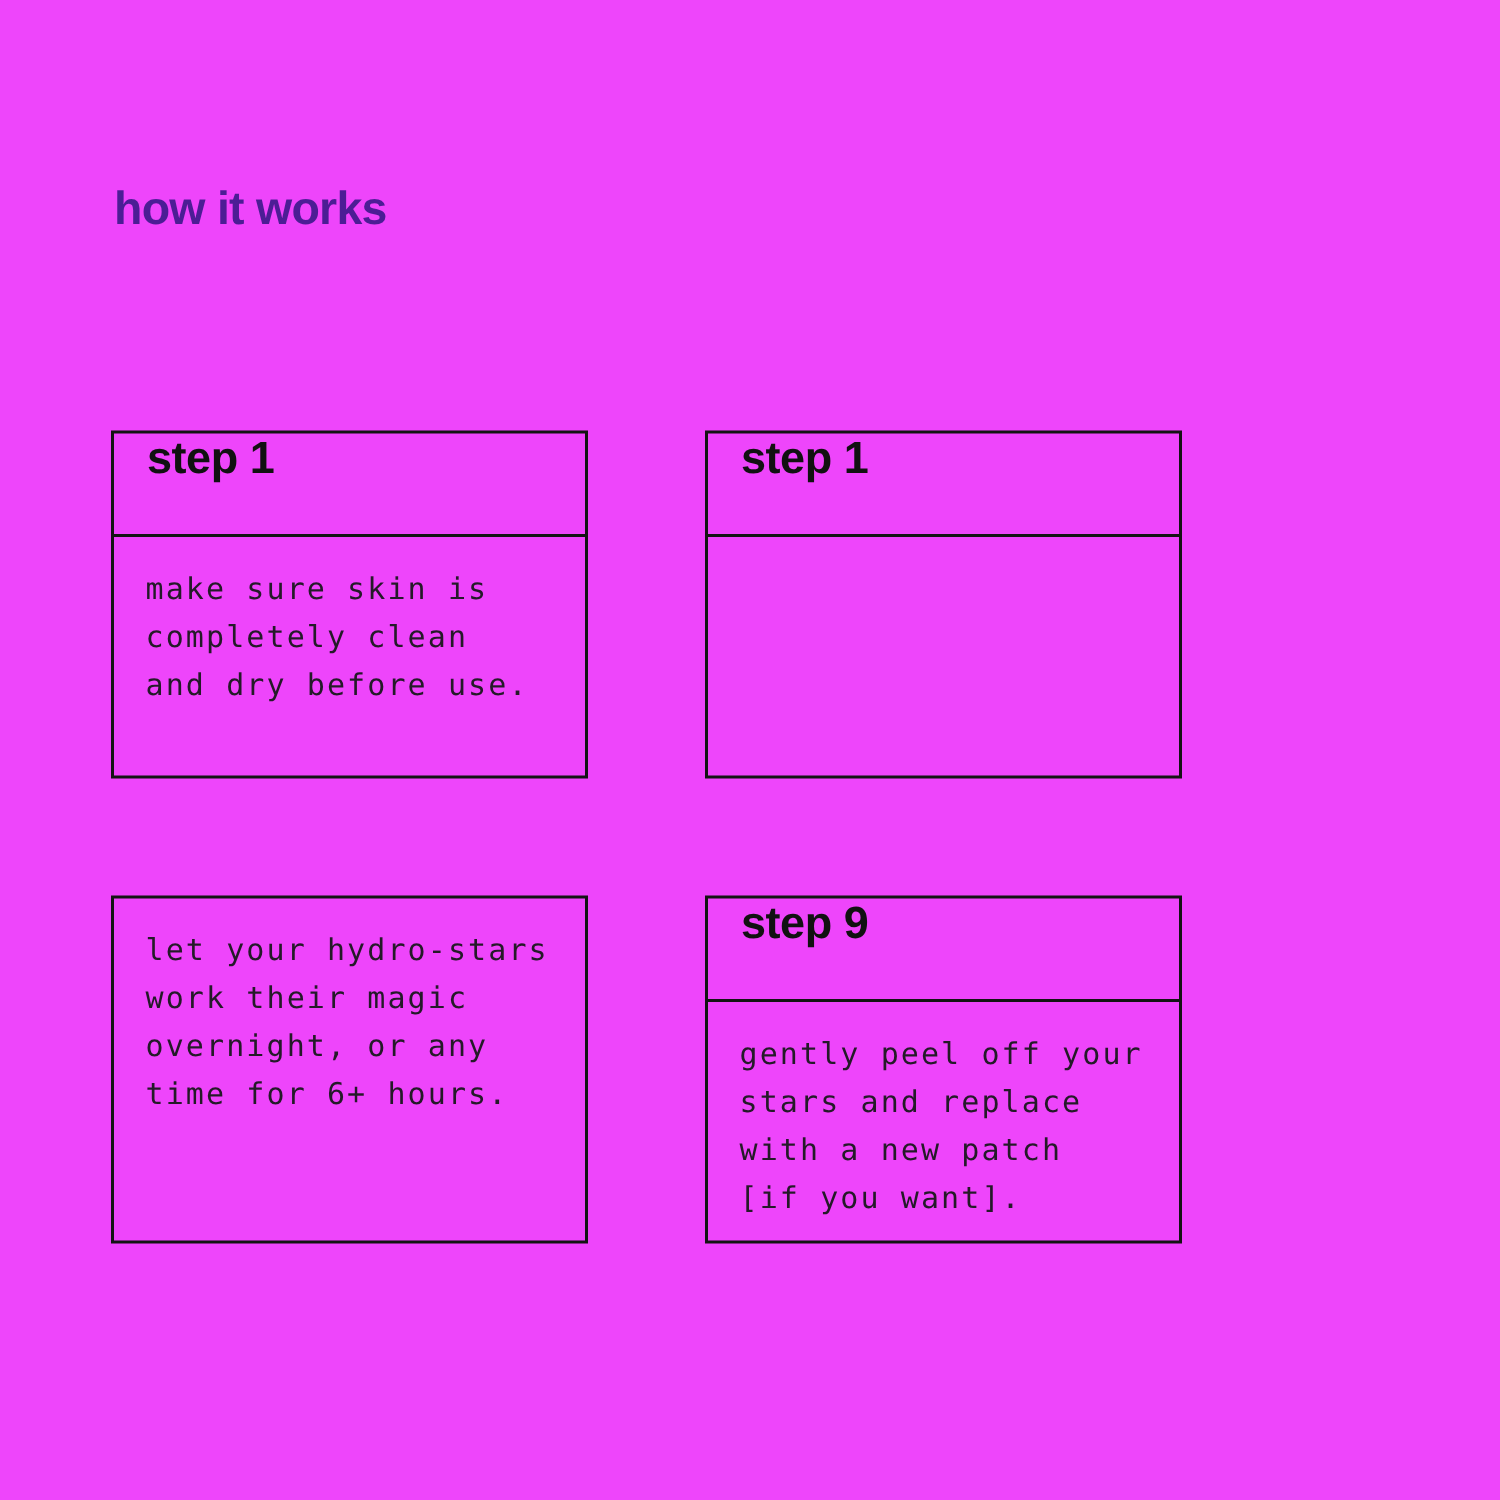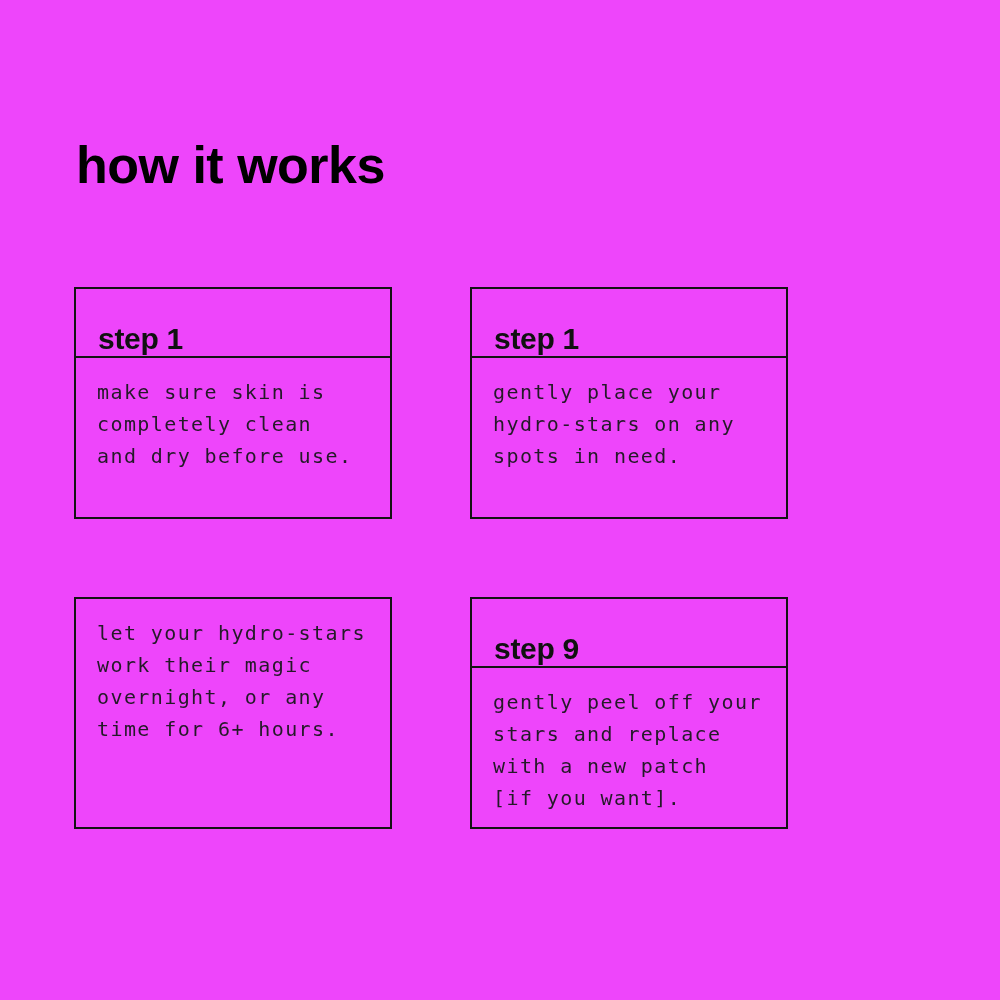--- a/index.html
+++ b/index.html
@@ -19,10 +19,10 @@
     position: absolute;
     left: 76px;
     top: 100px;
-    font-size: 52px;
+    font-size: 31px;
     font-weight: 800;
     letter-spacing: -0.5px;
-    color: #000000;
+    color: #4c1d95;
   }
   .steps-grid {
     position: absolute;

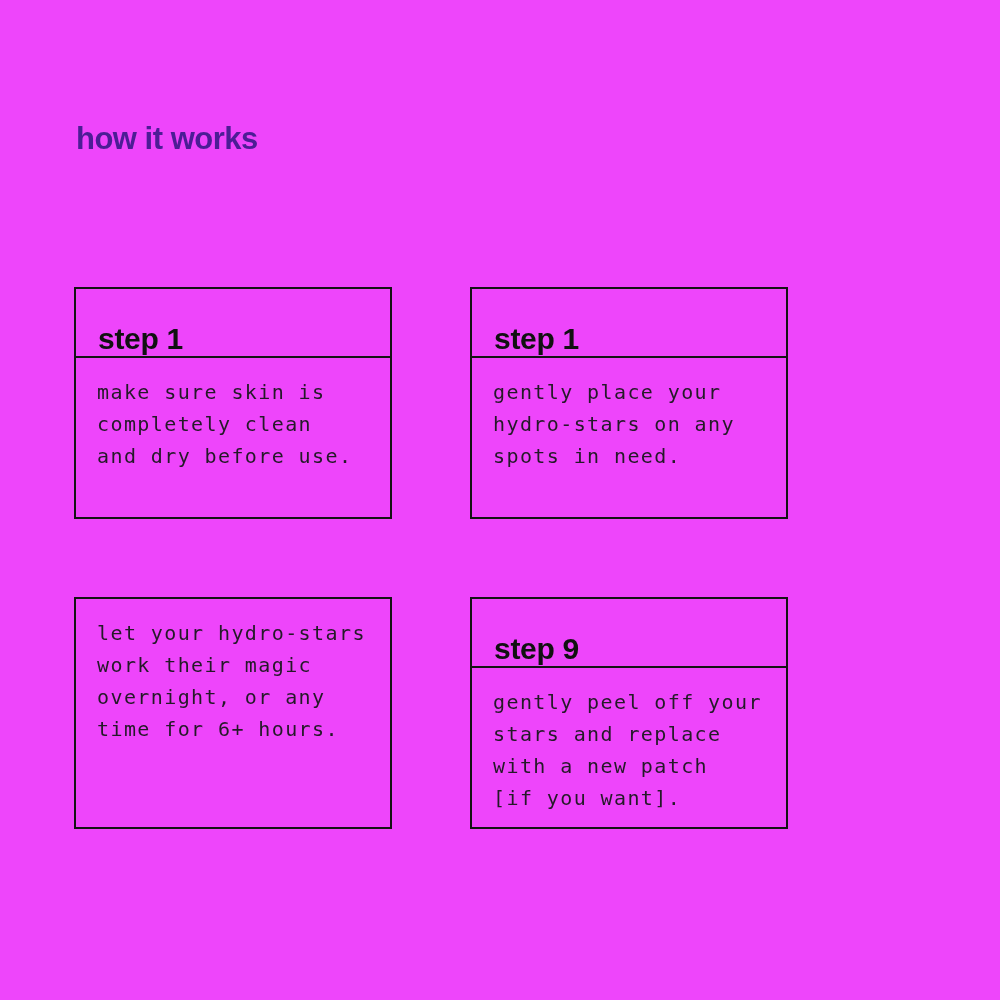--- a/index.html
+++ b/index.html
@@ -49,7 +49,7 @@
     flex: 0 0 69px;
     border-bottom: 2px solid #131313;
     display: flex;
-    align-items: flex-end;
+    align-items: flex-start;
     padding-left: 22px;
   }
   .step-label {

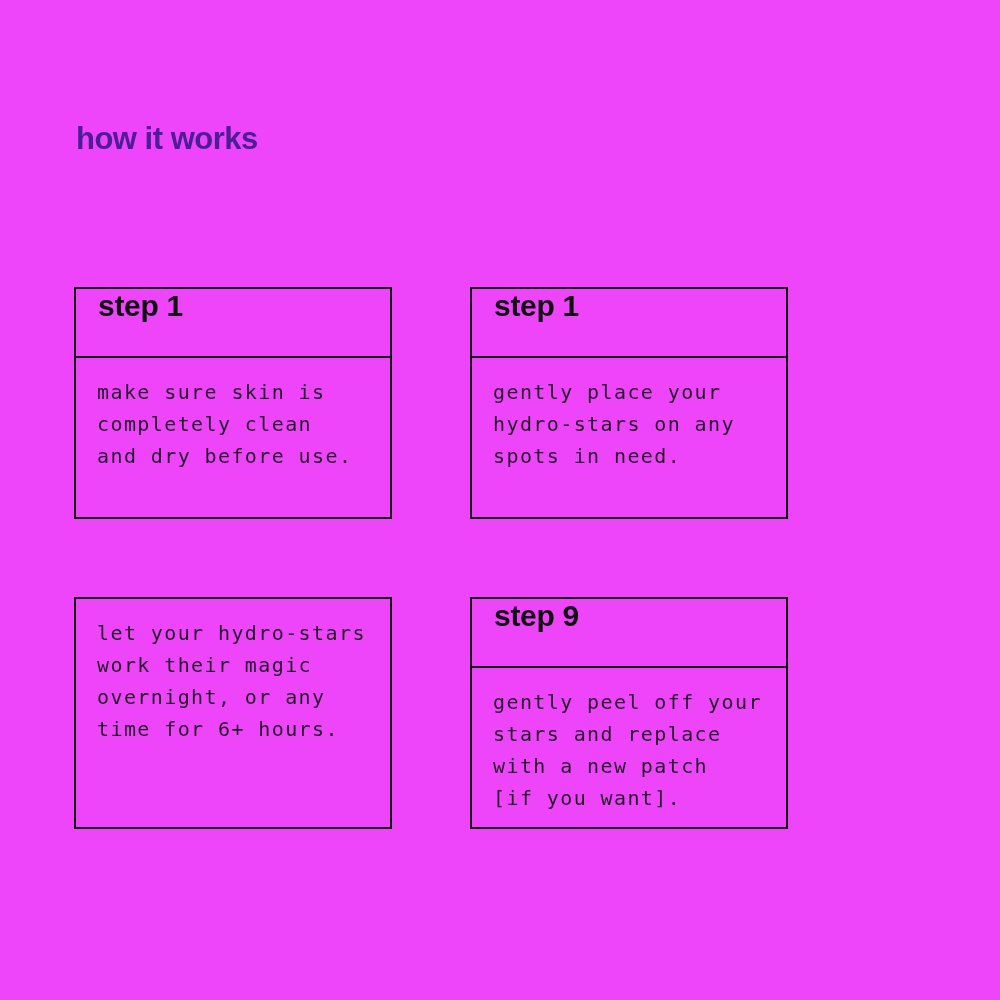--- a/index.html
+++ b/index.html
@@ -96,11 +96,6 @@
       <div class="step-card-header">
         <span class="step-label">step 1</span>
       </div>
-      <div class="step-card-body">
-        <span class="step-description">gently place your
-hydro-stars on any
-spots in need.</span>
-      </div>
     </div>
 
     <div class="step-card">

